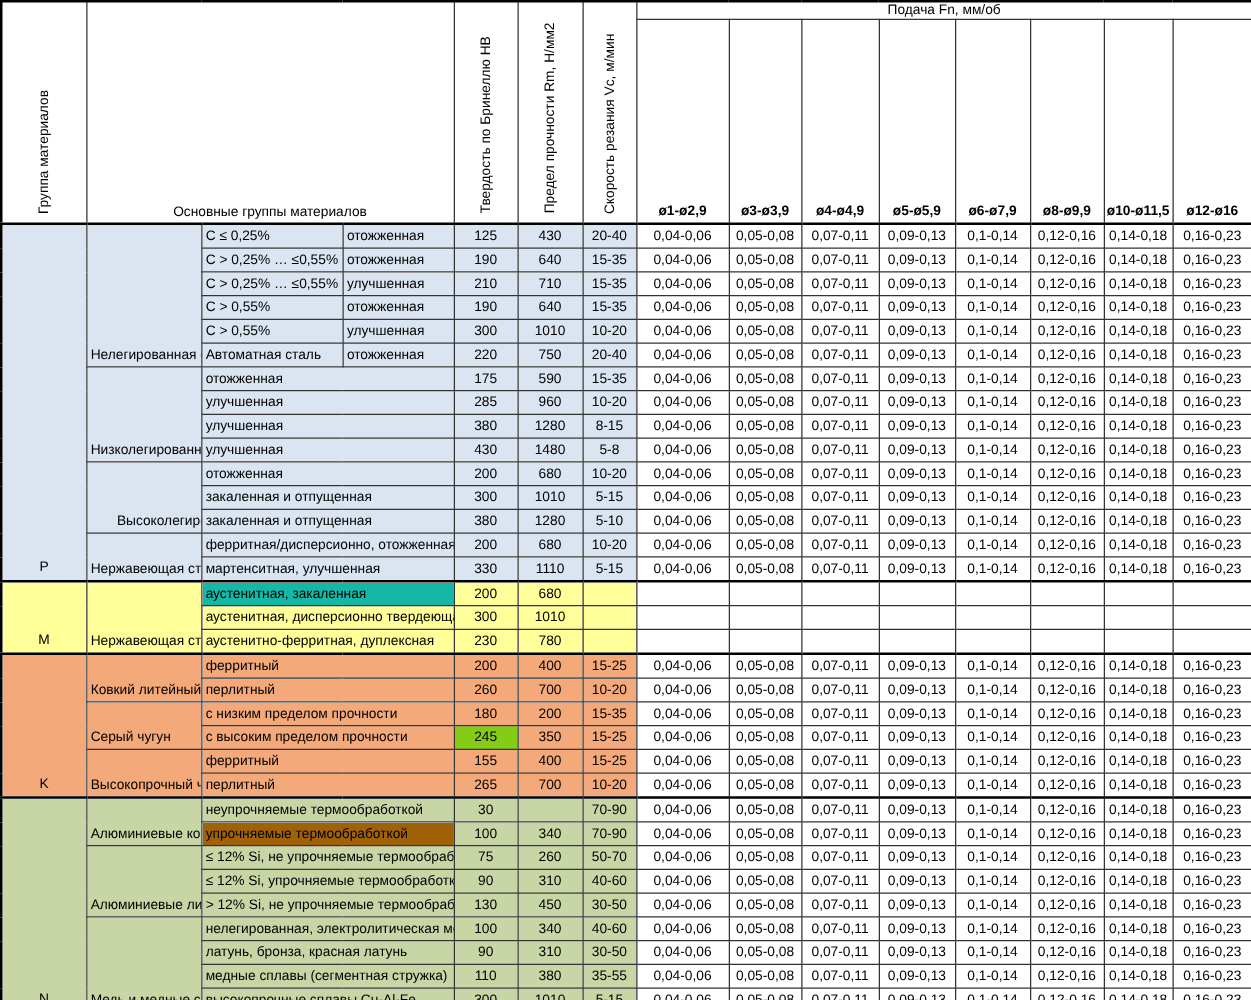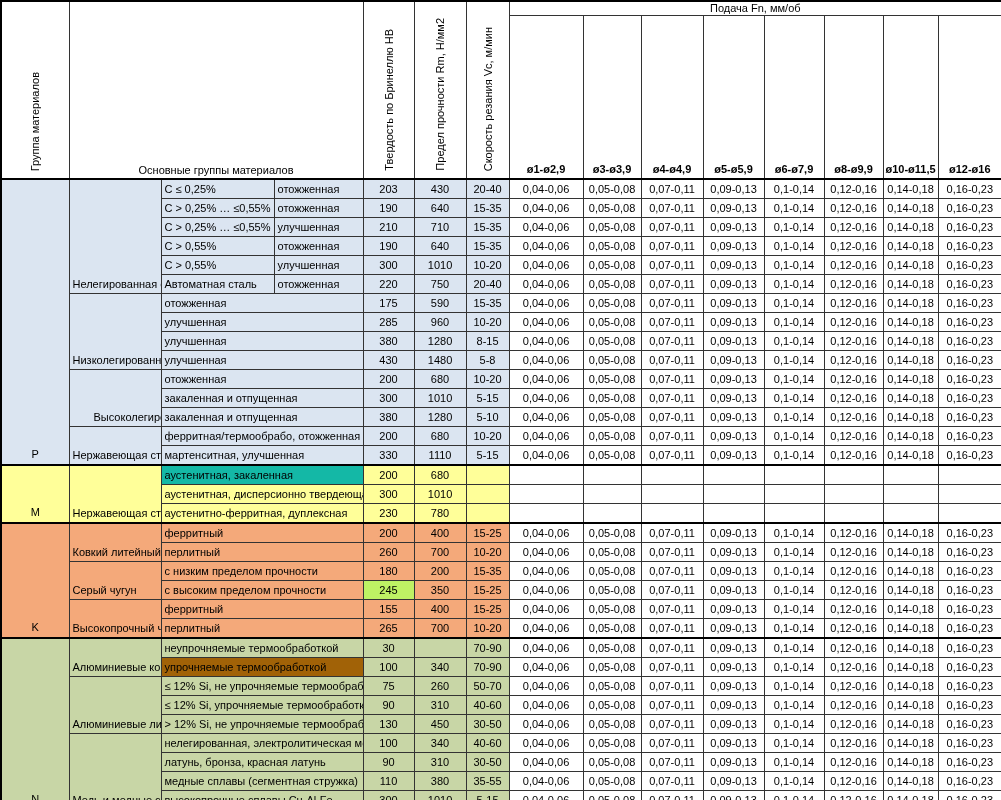--- a/index.html
+++ b/index.html
@@ -97,7 +97,7 @@
         <td class="block" rowspan="6" style="background: rgb(219, 229, 241);">Нелегированная с</td>
         <td class="mat" colspan="1" style="background: rgb(219, 229, 241);">C ≤ 0,25%</td>
         <td class="mat" style="background: rgb(219, 229, 241);">отожженная</td>
-        <td class="num" style="background: rgb(219, 229, 241);">203</td>
+        <td class="num" style="background: rgb(219, 229, 241);">125</td>
         <td class="num" style="background: rgb(219, 229, 241);">430</td>
         <td class="num" style="background: rgb(219, 229, 241);">20-40</td>
         <td class="num">0,04-0,06</td>

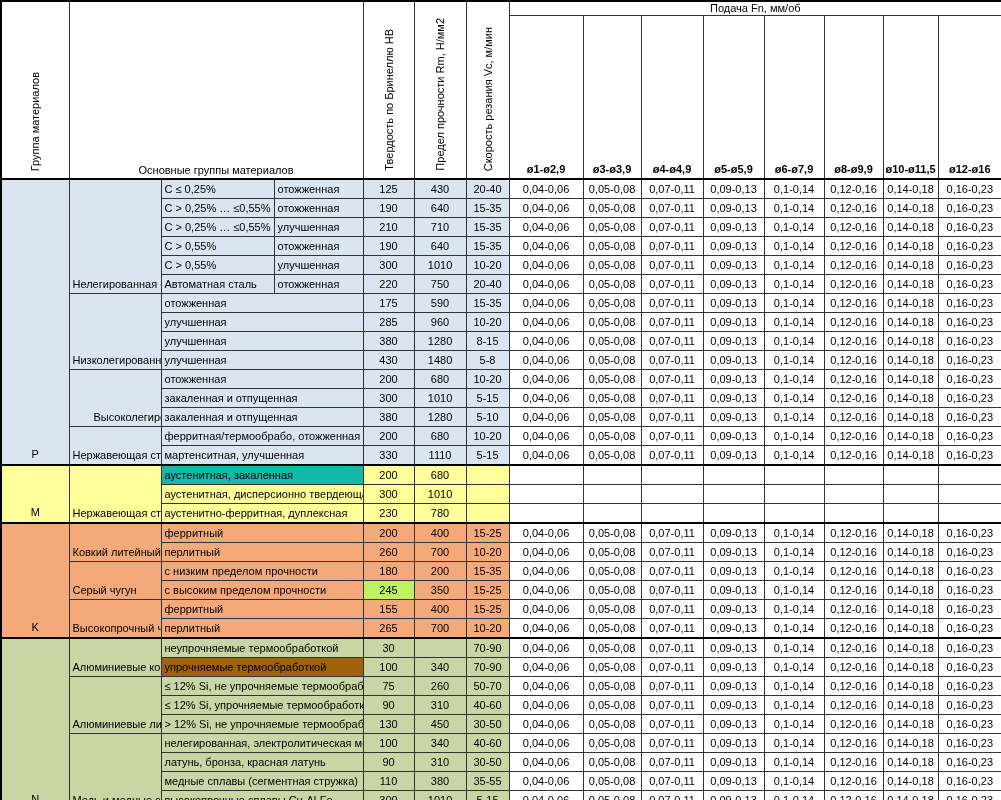--- a/index.html
+++ b/index.html
@@ -286,7 +286,7 @@
       </tr>
       <tr>
         <td class="block" rowspan="2" style="background: rgb(219, 229, 241);">Нержавеющая ст</td>
-        <td class="mat" colspan="2" style="background: rgb(219, 229, 241);">ферритная/термообрабо, отожженная</td>
+        <td class="mat" colspan="2" style="background: rgb(219, 229, 241);">ферритная/дисперсионно, отожженная</td>
         <td class="num" style="background: rgb(219, 229, 241);">200</td>
         <td class="num" style="background: rgb(219, 229, 241);">680</td>
         <td class="num" style="background: rgb(219, 229, 241);">10-20</td>

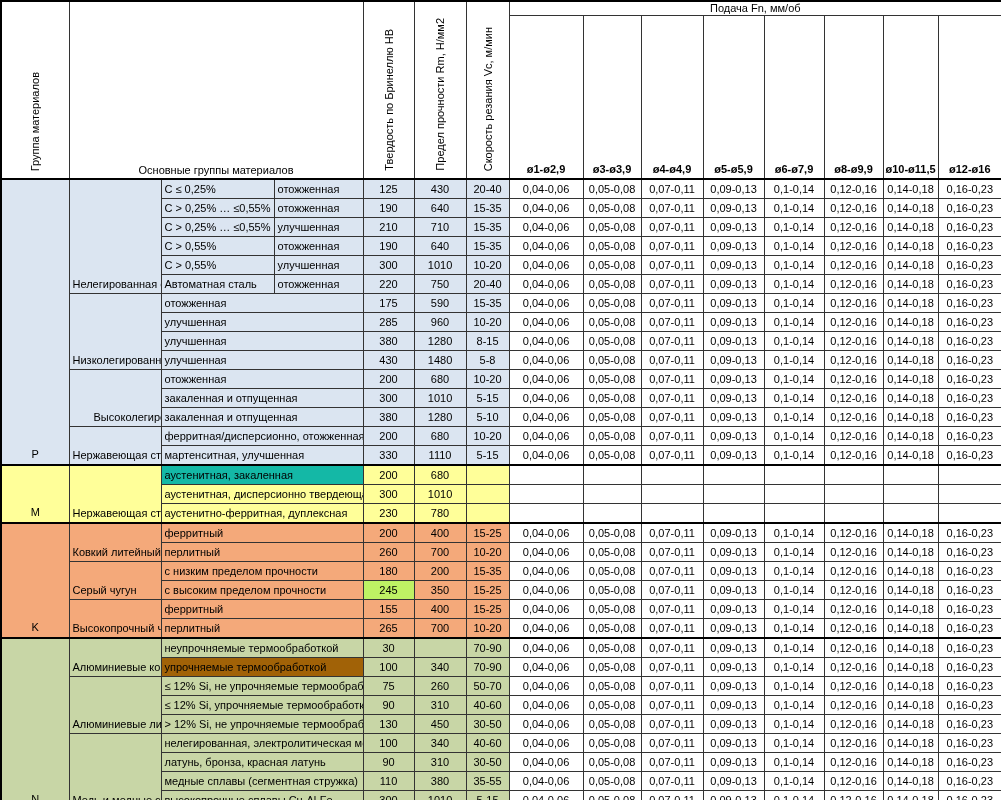--- a/index.html
+++ b/index.html
@@ -404,7 +404,7 @@
       </tr>
       <tr>
         <td class="mat" colspan="2" style="background: rgb(244, 169, 122);">с высоким пределом прочности</td>
-        <td class="num" style="background: #bef264;">245</td>
+        <td class="num" style="background: #84cc16;">245</td>
         <td class="num" style="background: rgb(244, 169, 122);">350</td>
         <td class="num" style="background: rgb(244, 169, 122);">15-25</td>
         <td class="num">0,04-0,06</td>

